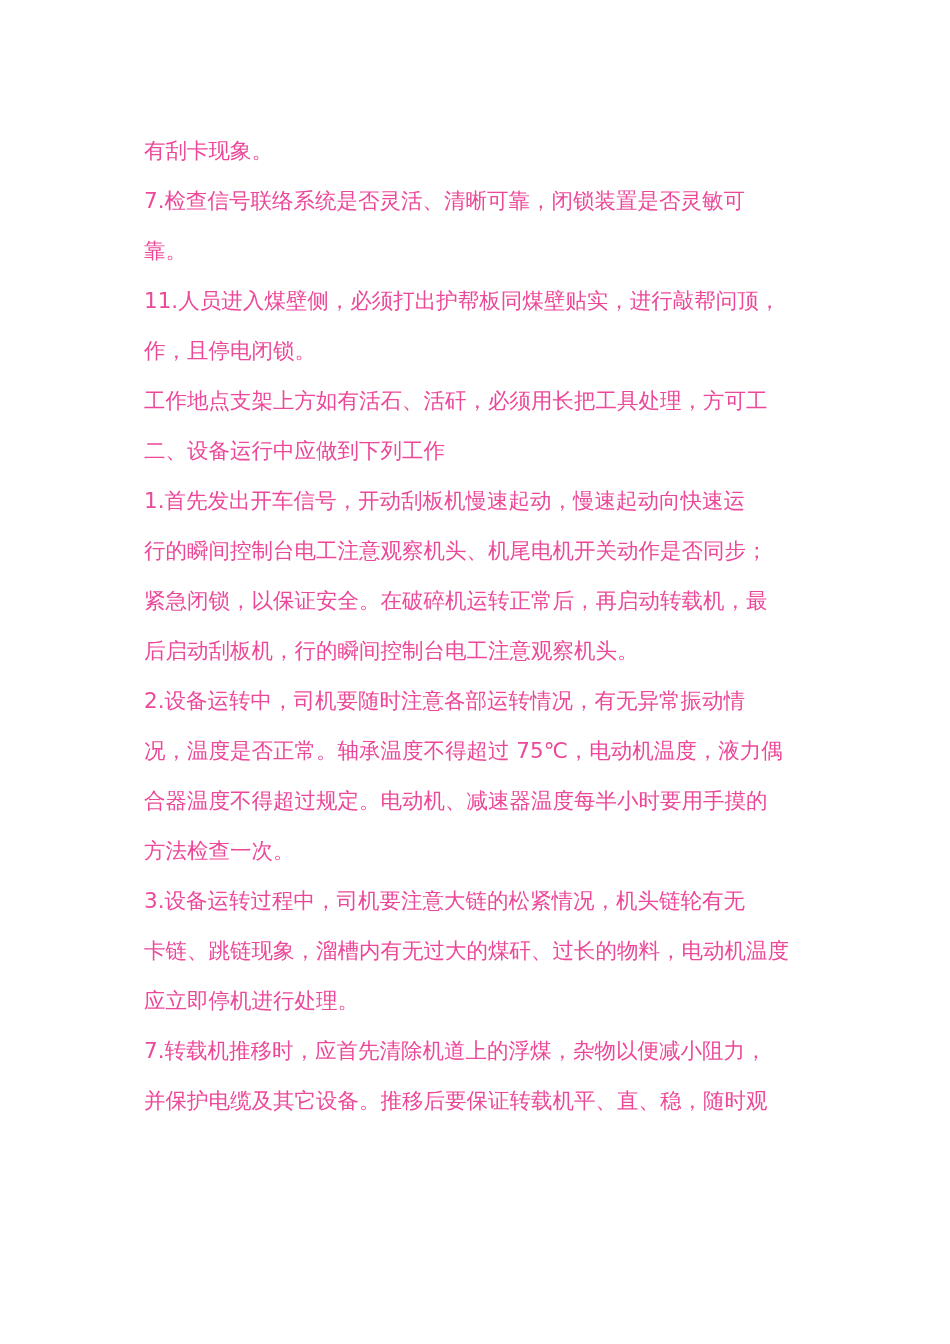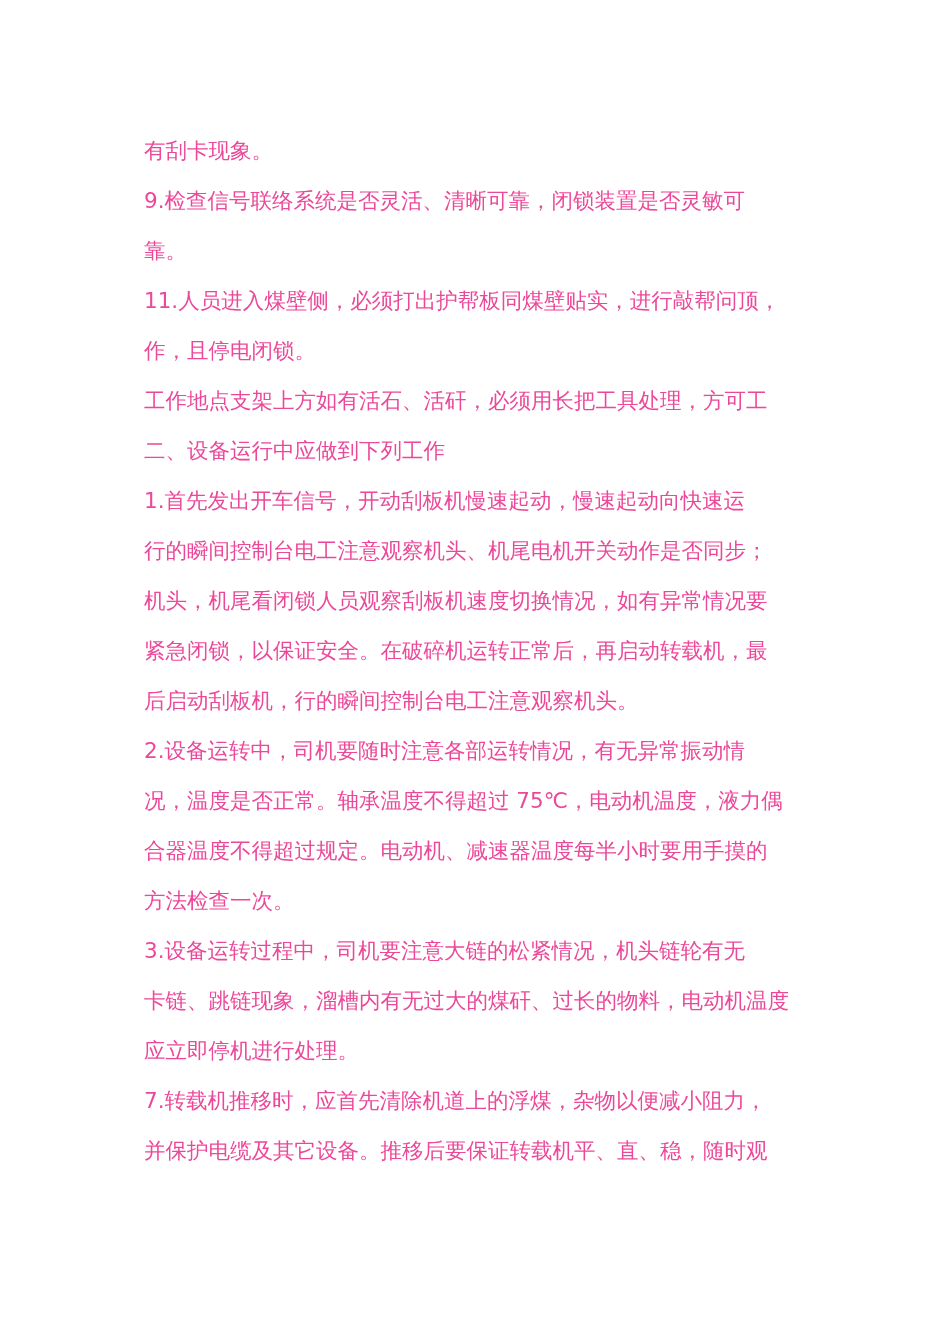--- a/index.html
+++ b/index.html
@@ -43,7 +43,7 @@
 <div class="page">
   <div class="content">
     <div class="line">有刮卡现象。</div>
-    <div class="line">9.检查信号联络系统是否灵活、清晰可靠，闭锁装置是否灵敏可</div>
+    <div class="line">7.检查信号联络系统是否灵活、清晰可靠，闭锁装置是否灵敏可</div>
     <div class="line">靠。</div>
     <div class="line">11.人员进入煤壁侧，必须打出护帮板同煤壁贴实，进行敲帮问顶，</div>
     <div class="line">作，且停电闭锁。</div>

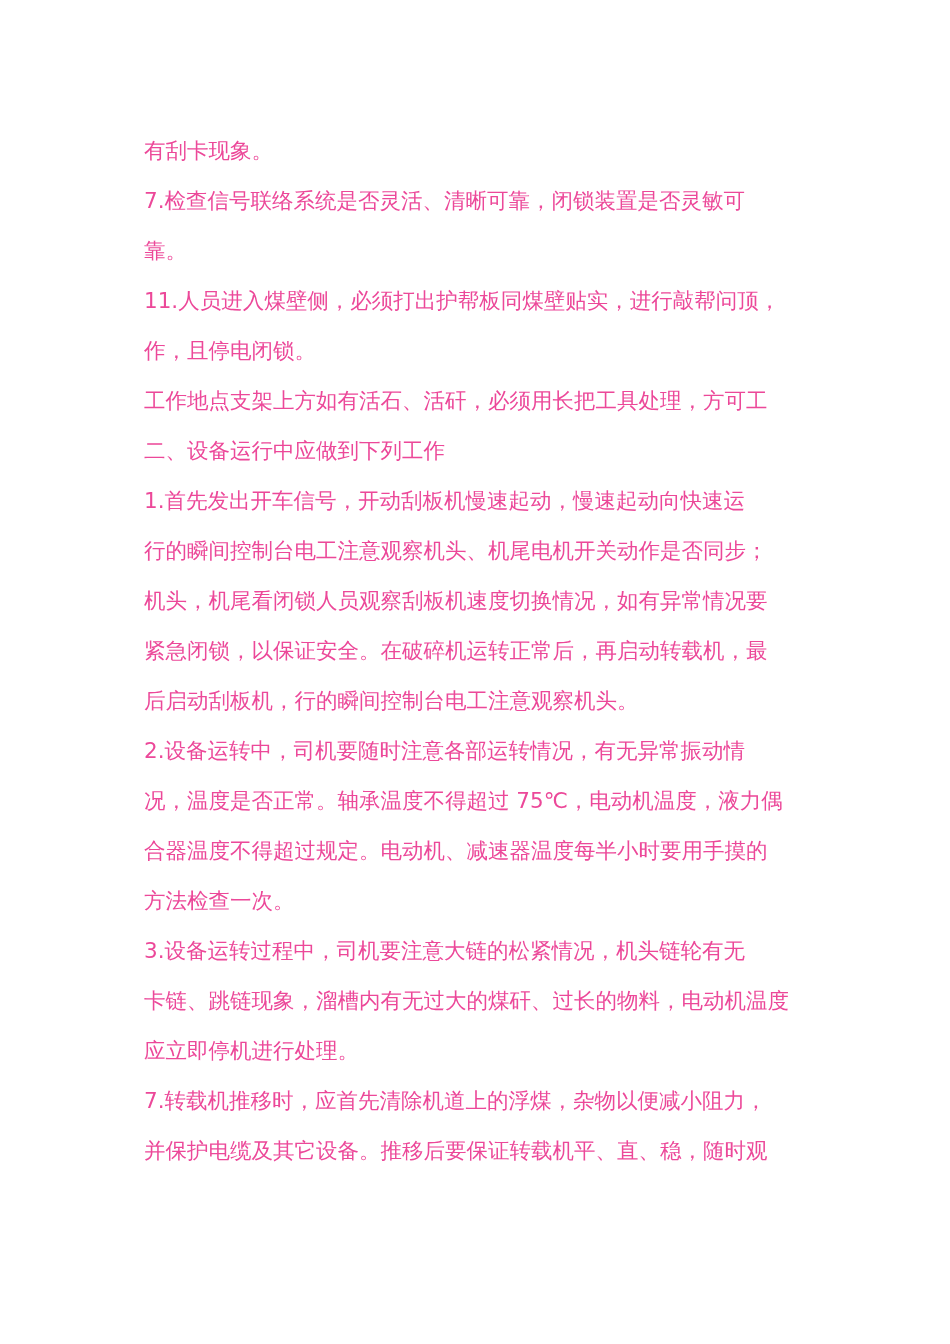--- a/index.html
+++ b/index.html
@@ -51,7 +51,6 @@
     <div class="line">二、设备运行中应做到下列工作</div>
     <div class="line">1.首先发出开车信号，开动刮板机慢速起动，慢速起动向快速运</div>
     <div class="line">行的瞬间控制台电工注意观察机头、机尾电机开关动作是否同步；</div>
-    <div class="line">机头，机尾看闭锁人员观察刮板机速度切换情况，如有异常情况要</div>
     <div class="line">紧急闭锁，以保证安全。在破碎机运转正常后，再启动转载机，最</div>
     <div class="line">后启动刮板机，行的瞬间控制台电工注意观察机头。</div>
     <div class="line">2.设备运转中，司机要随时注意各部运转情况，有无异常振动情</div>

